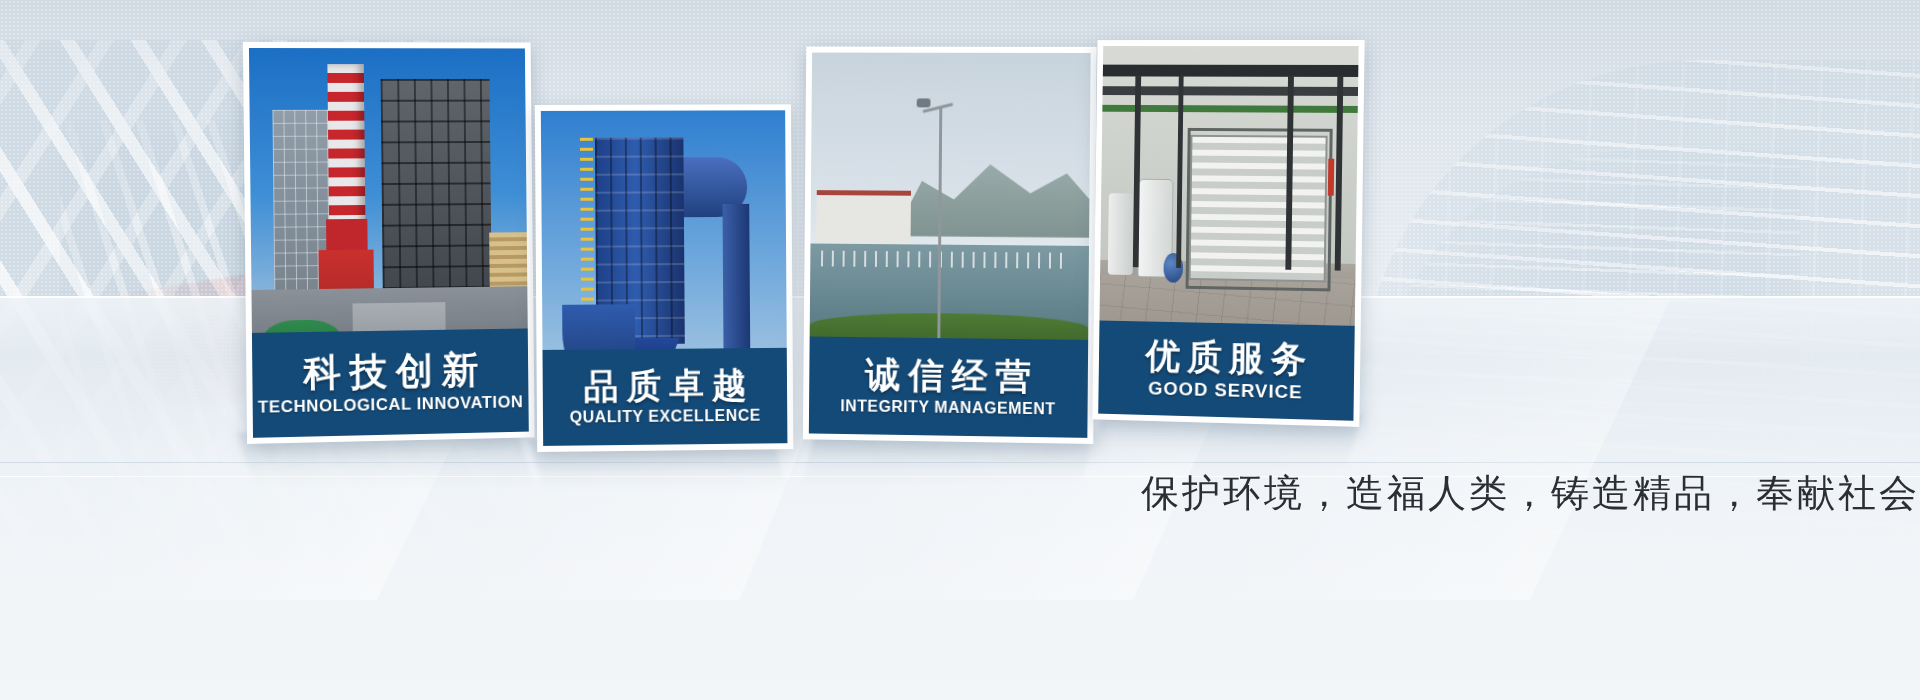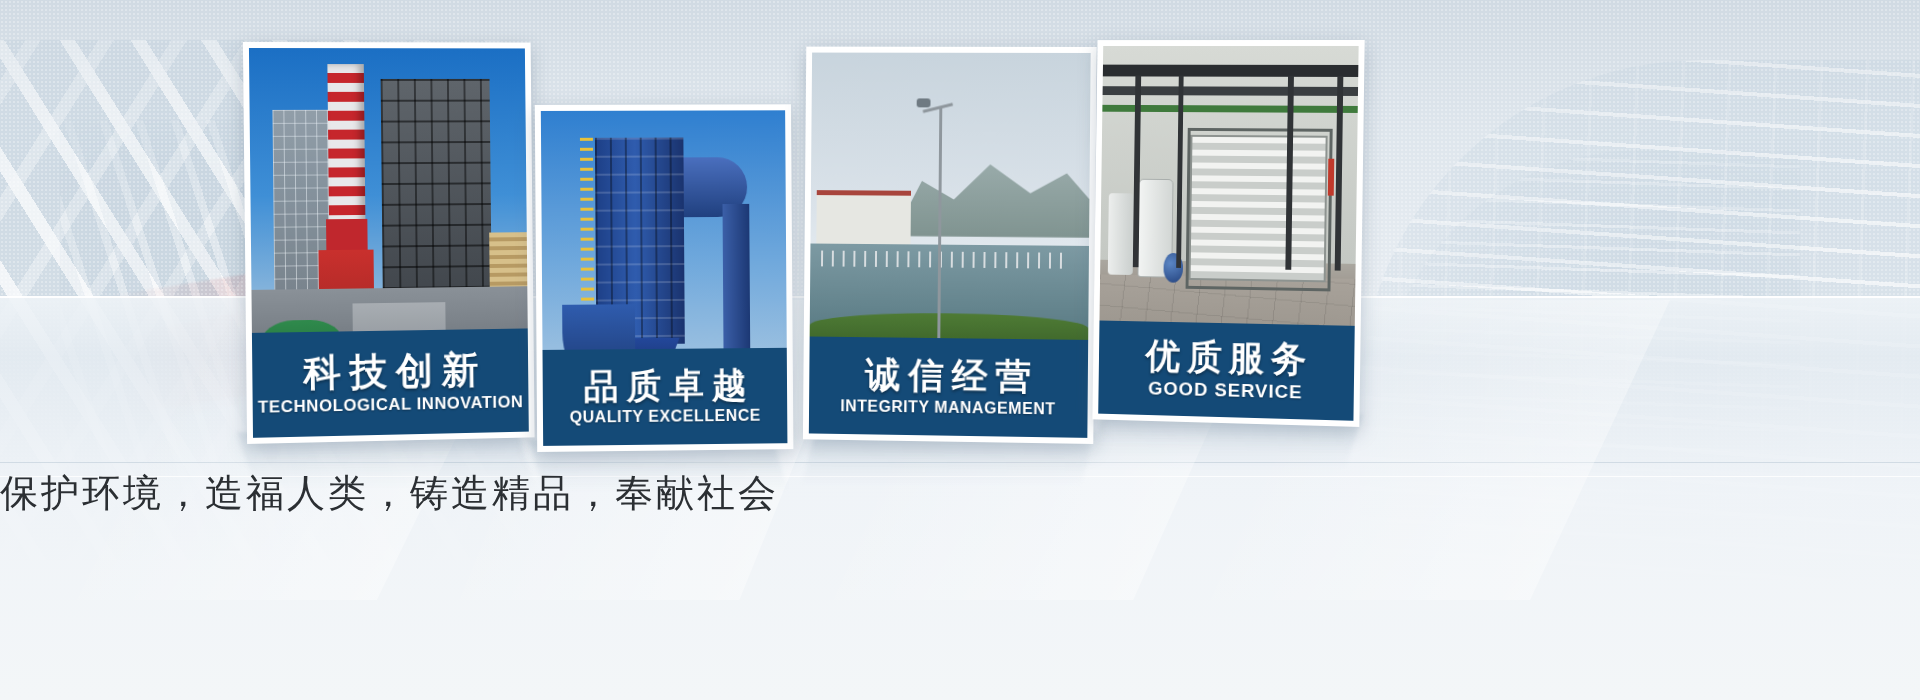--- a/index.html
+++ b/index.html
@@ -220,7 +220,7 @@
   .p4-red{position:absolute;left:89%;top:30%;width:2.4%;height:10%;background:#c0392b;}
 
   
-  #tagline{position:absolute;left:0;top:468px;width:1920px;text-align:left;
+  #tagline{position:absolute;left:0;top:468px;width:1920px;text-align:right;
     font-family:"DejaVu Sans","Liberation Sans",sans-serif;
     font-size:38px;color:#2b2f33;letter-spacing:3px;white-space:nowrap;}
 </style>

